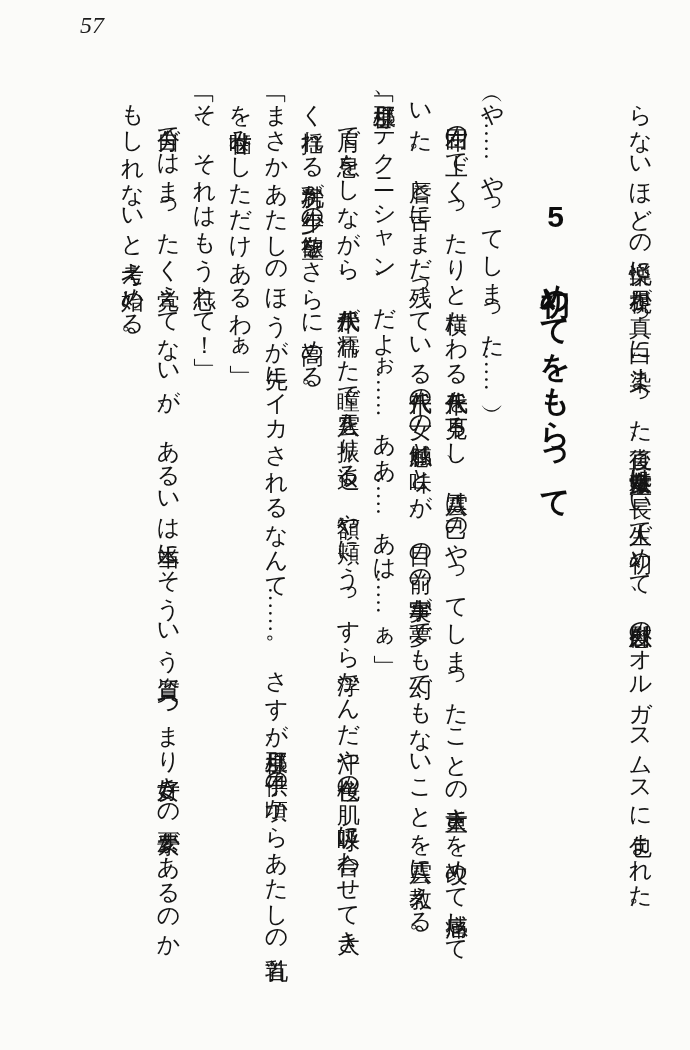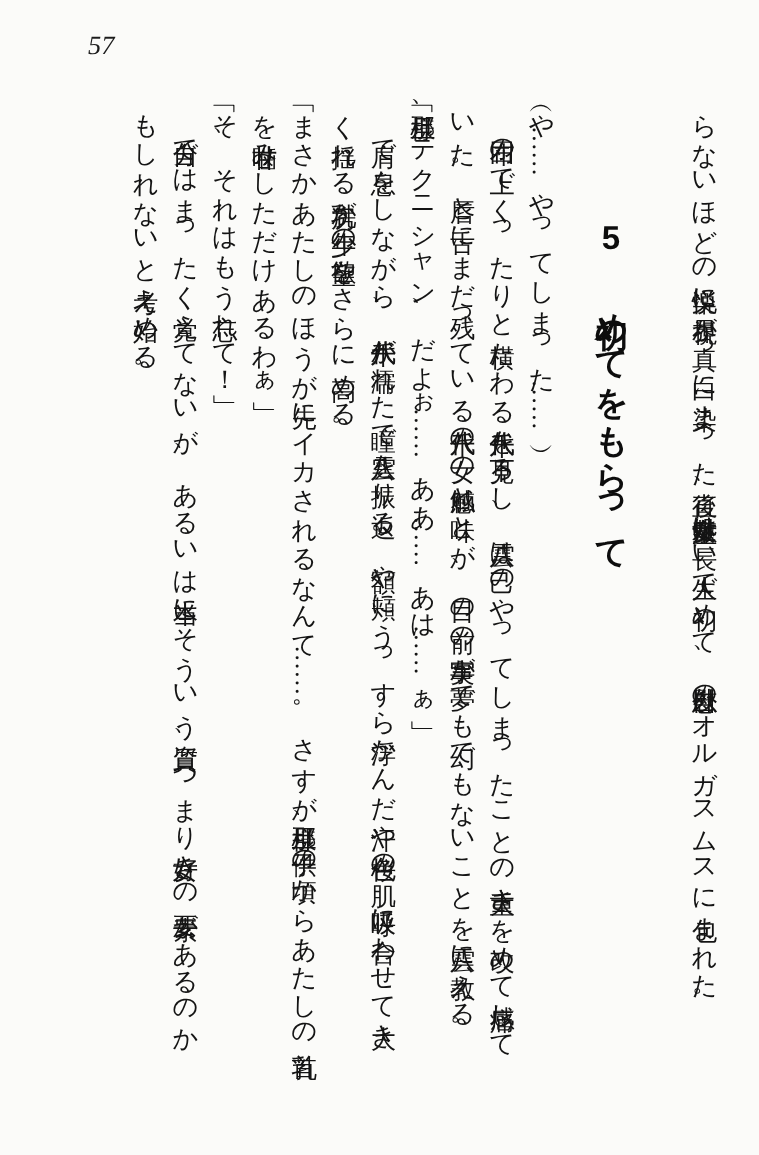--- a/index.html
+++ b/index.html
@@ -21,7 +21,7 @@
   }
   .page-number {
     position: absolute;
-    top: 29px;
+    top: 12px;
     left: 80px;
     font-family: "Liberation Serif", "DejaVu Serif", serif;
     font-style: italic;

